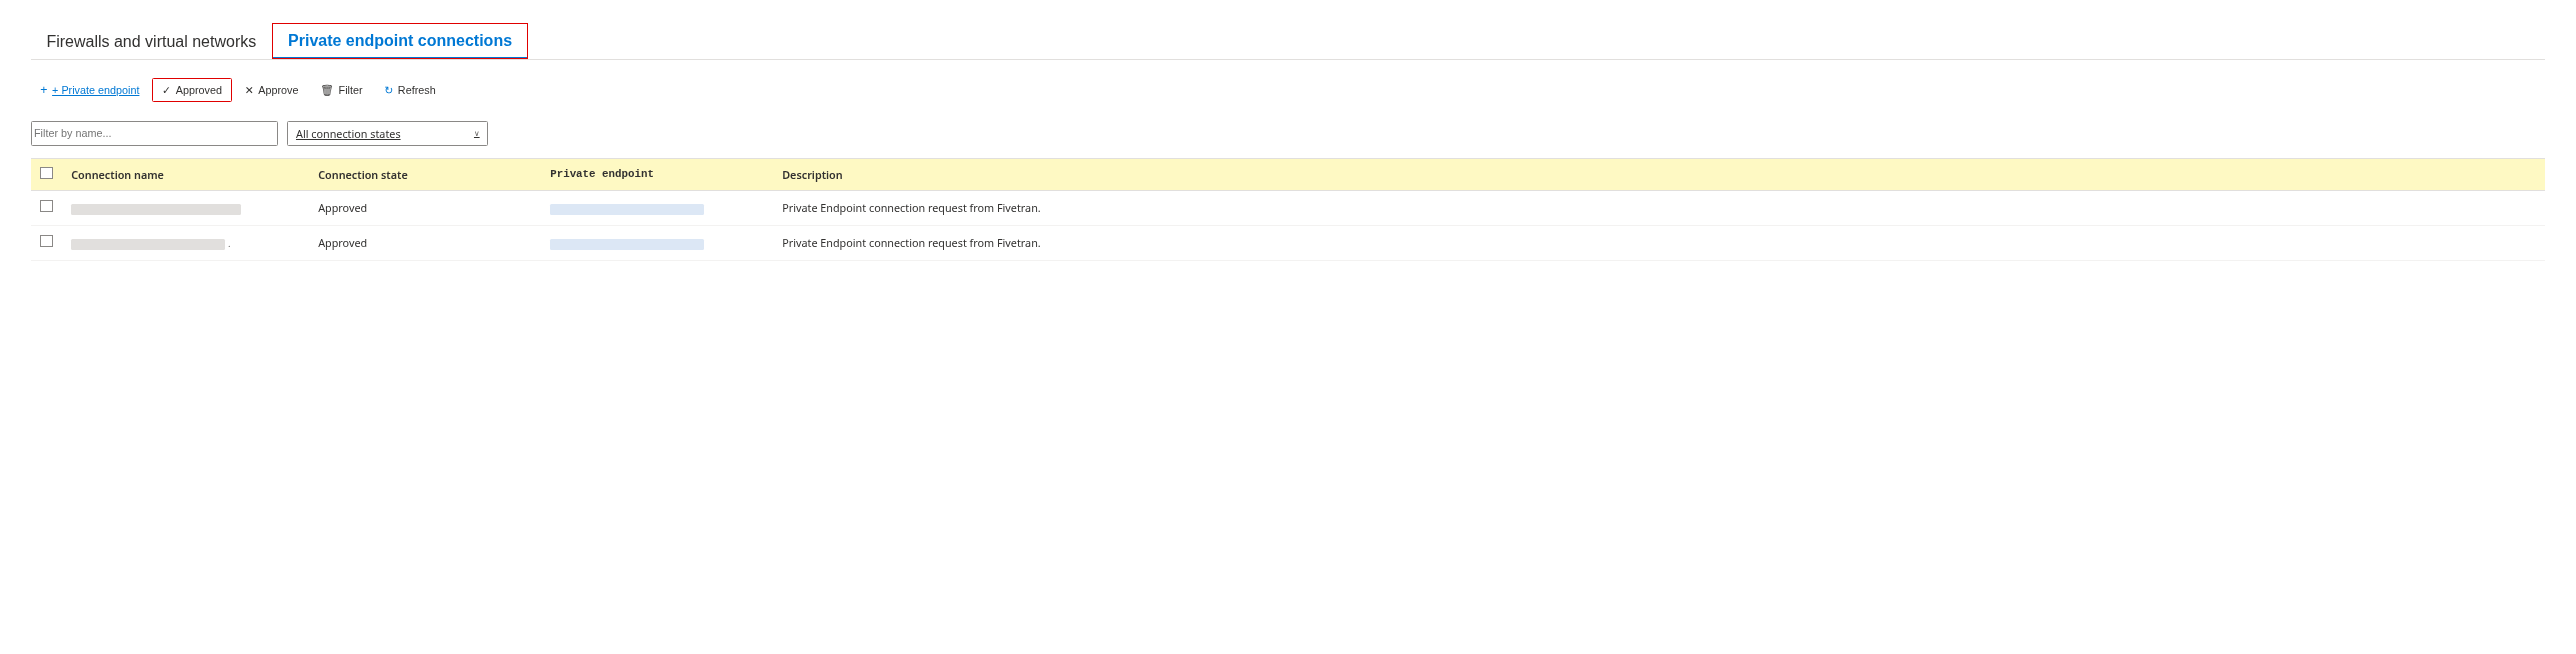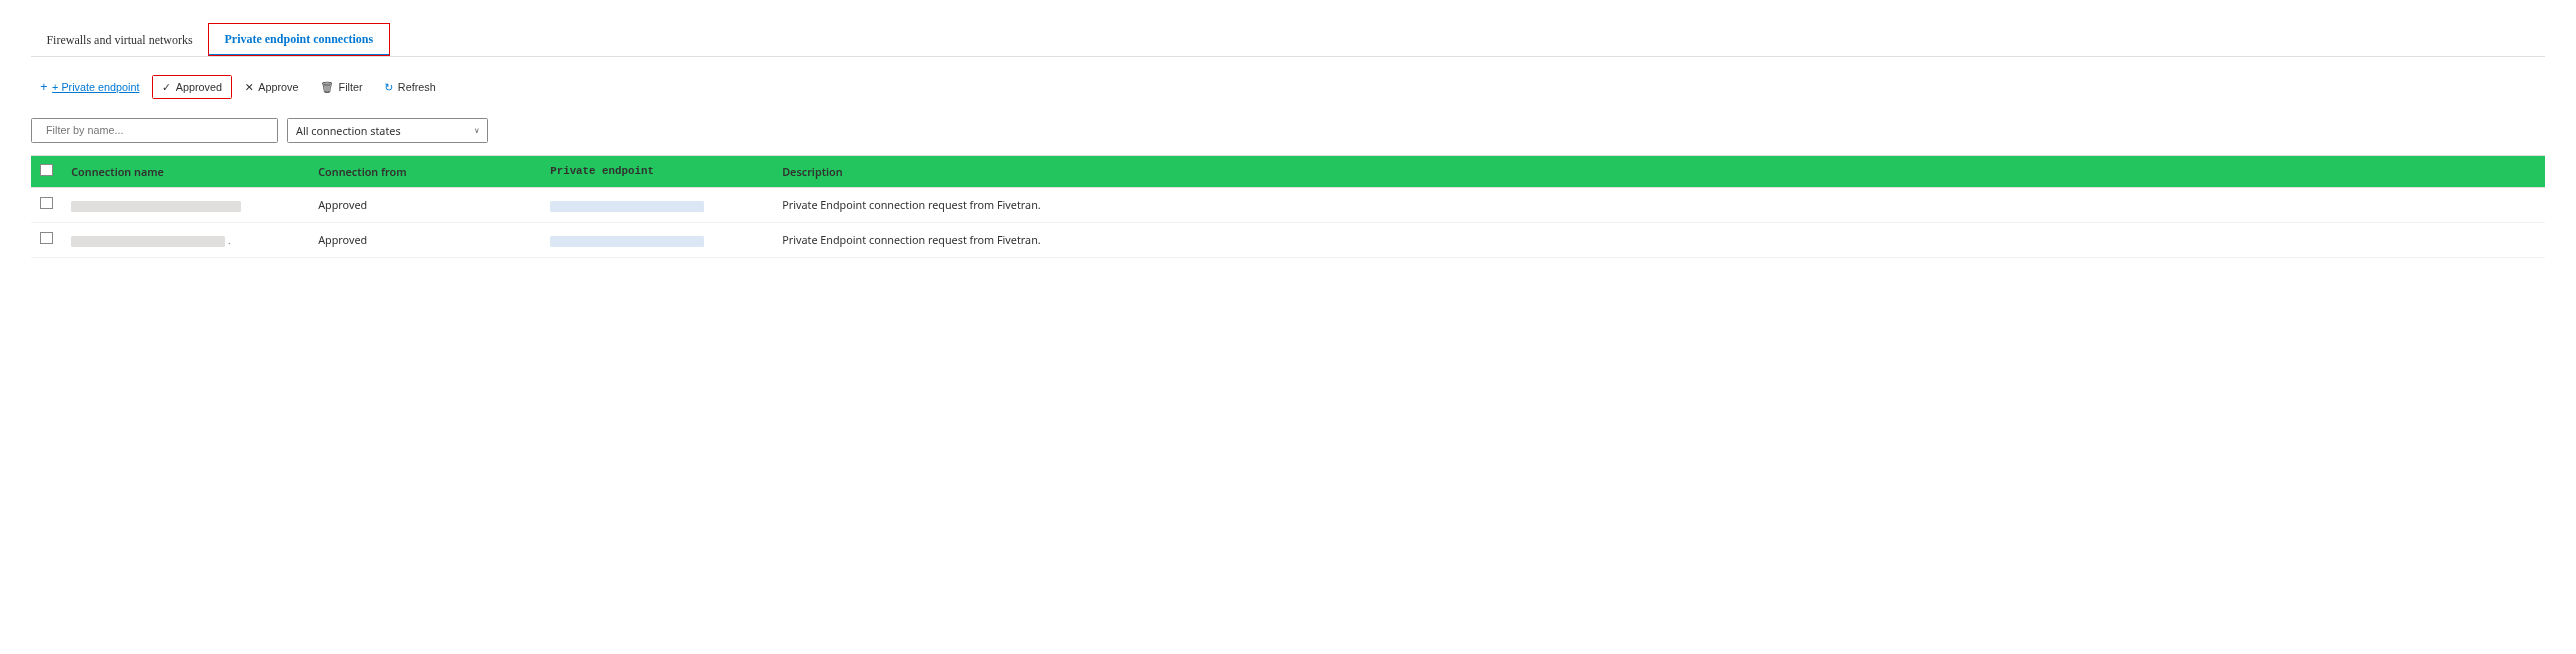--- a/index.html
+++ b/index.html
@@ -28,13 +28,12 @@
 
     .tab {
       padding: 7.7px 15.4px;
-      font-size: 12px;
+      font-size: 16px;
       color: #605e5c;
       cursor: pointer;
       border: none;
       background: none;
       white-space: nowrap;
-      font-family: Liberation Serif, serif;
     }
 
     .tab.active {

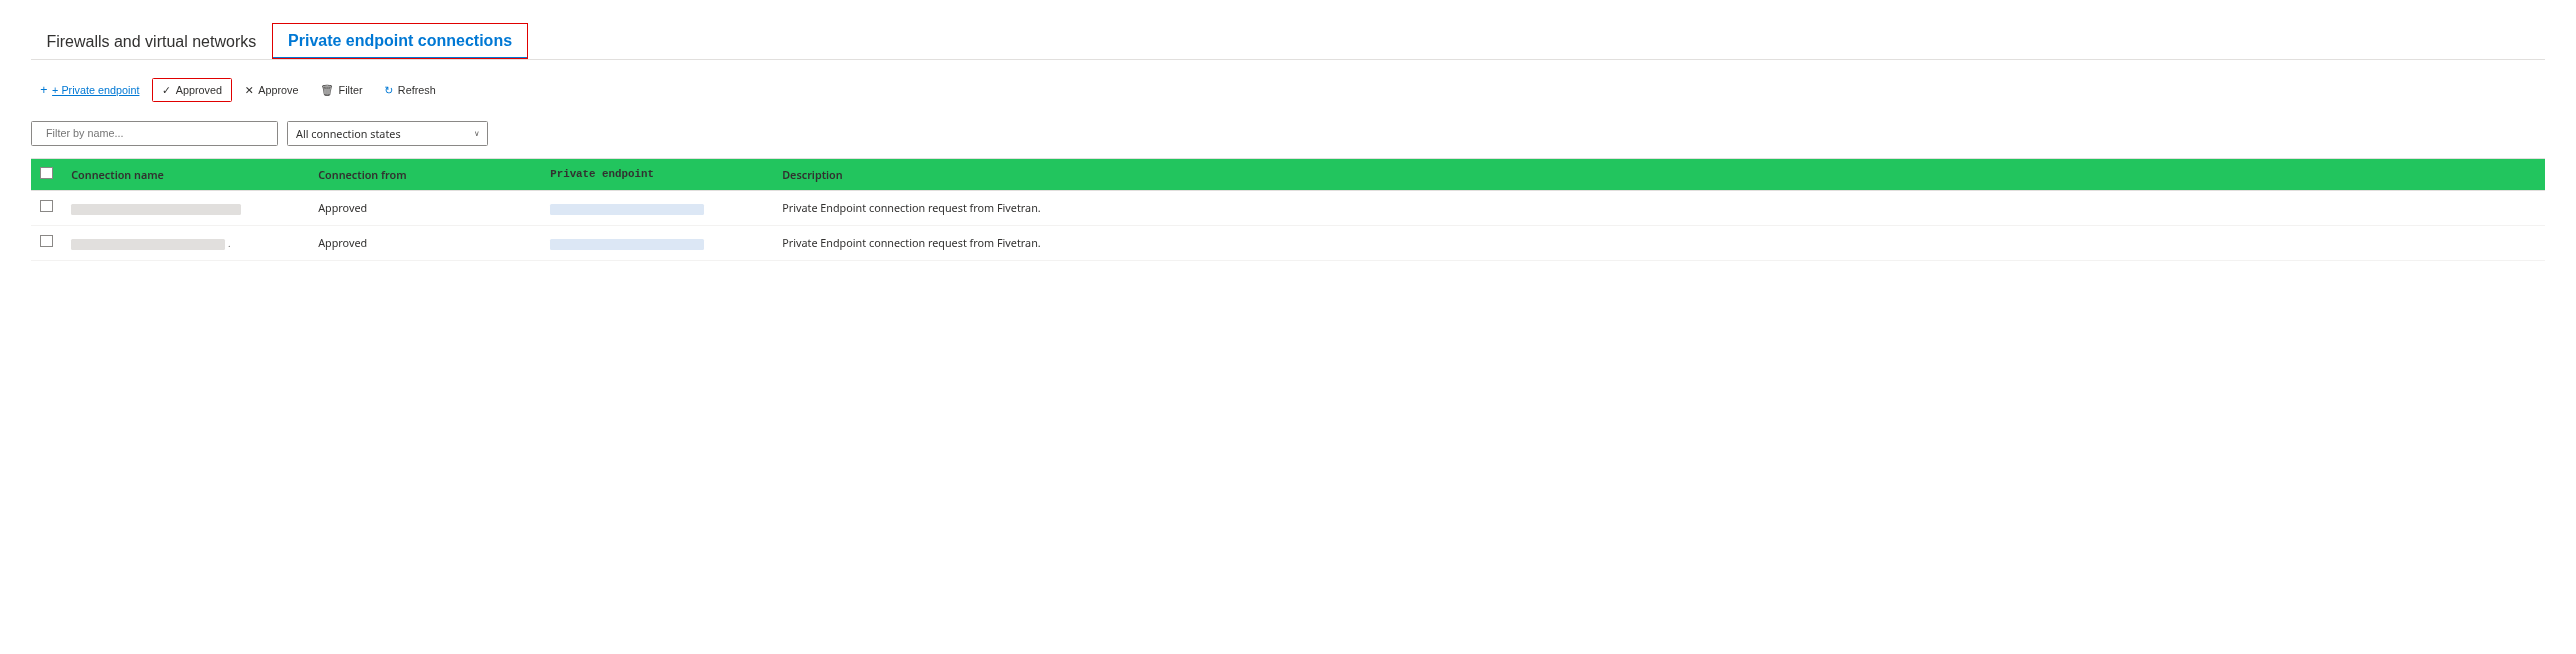--- a/index.html
+++ b/index.html
@@ -99,7 +99,7 @@
     .filter-input {
       width: 247px;
       height: 25px;
-      padding: 0 14px;
+      padding: 0 2px;
       border: 0.8px solid #8a8886;
       border-radius: 1.5px;
       font-size: 10.8px;

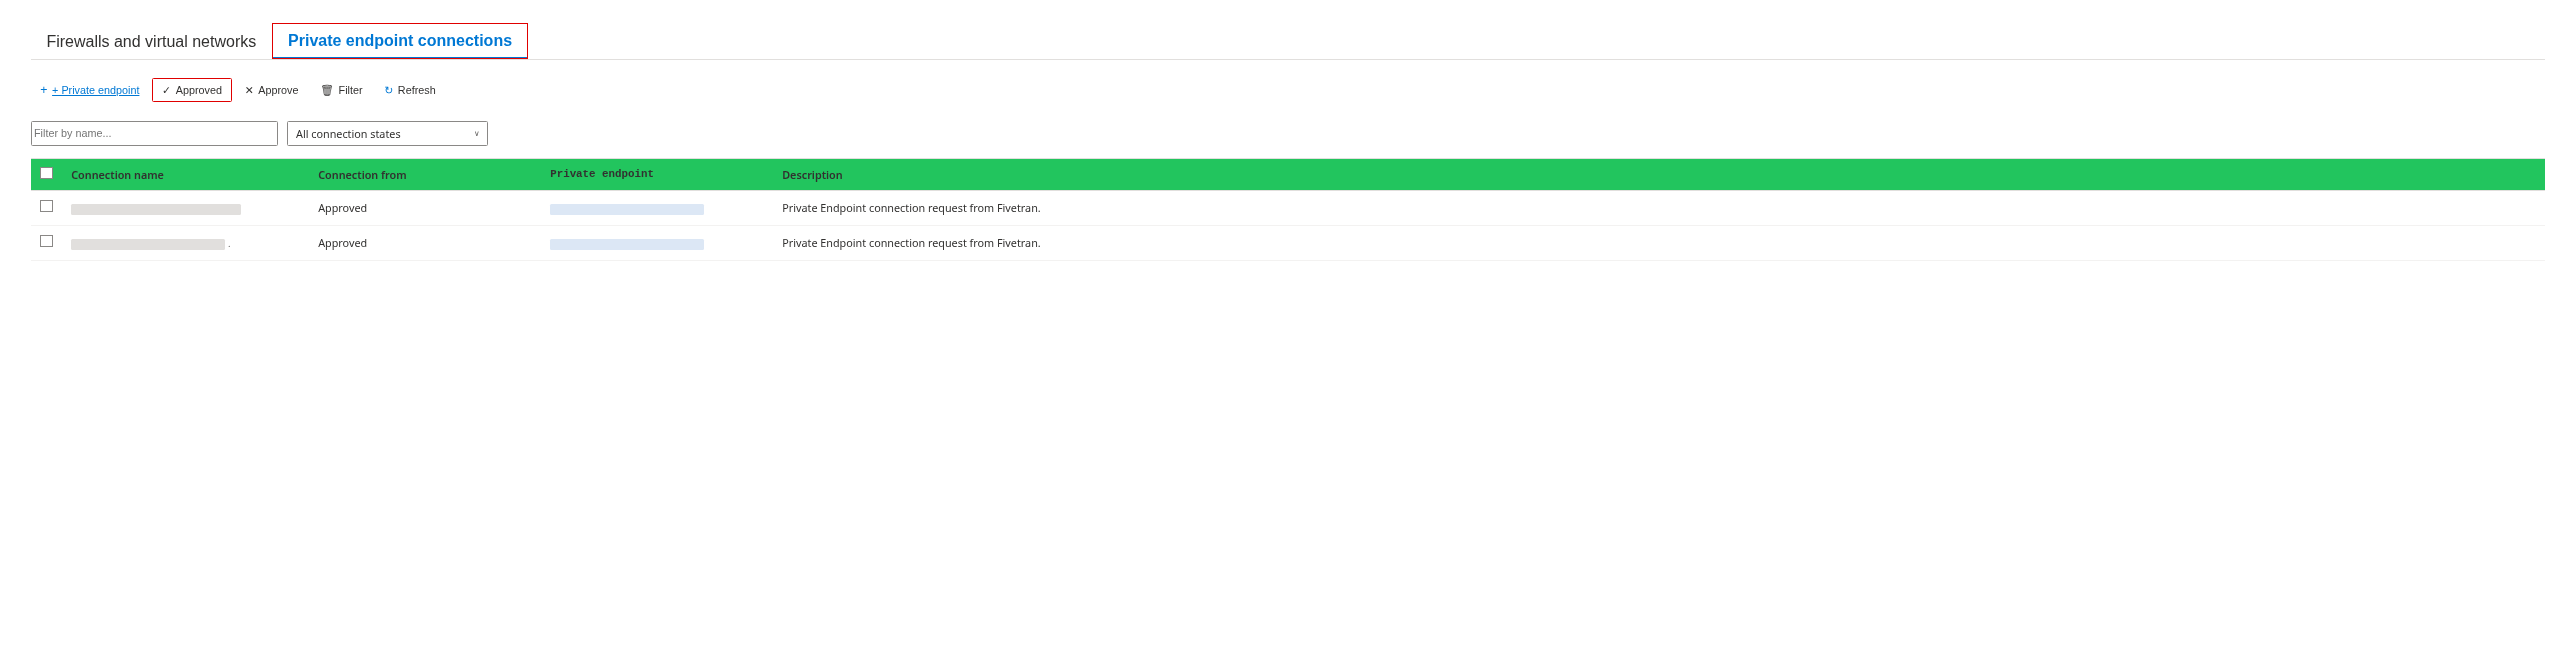--- a/index.html
+++ b/index.html
@@ -121,6 +121,7 @@
       background: #fff;
       cursor: pointer;
       gap: 6.2px;
+      text-decoration: underline;
     }
 
     .dropdown-arrow {

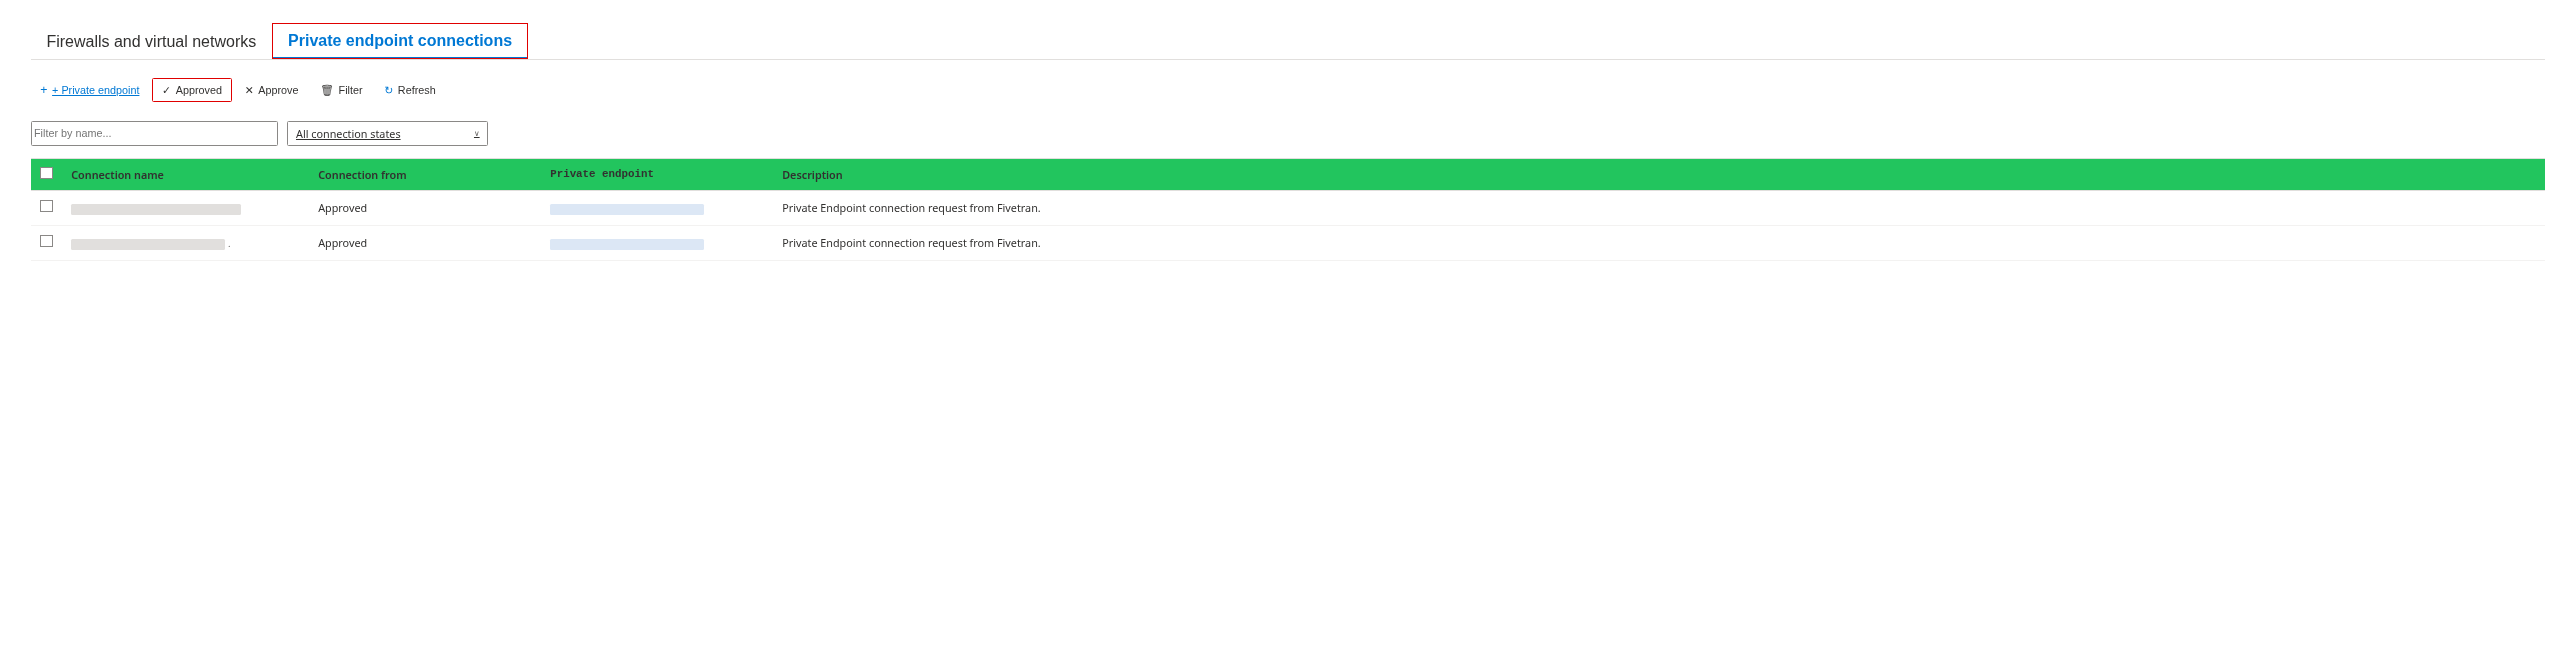--- a/index.html
+++ b/index.html
@@ -142,7 +142,7 @@
       color: #323130;
       border-bottom: 0.8px solid #e1dfdd;
       border-top: 0.8px solid #e1dfdd;
-      background: #22c55e;
+      background: #fef9c3;
     }
 
     .data-table td {

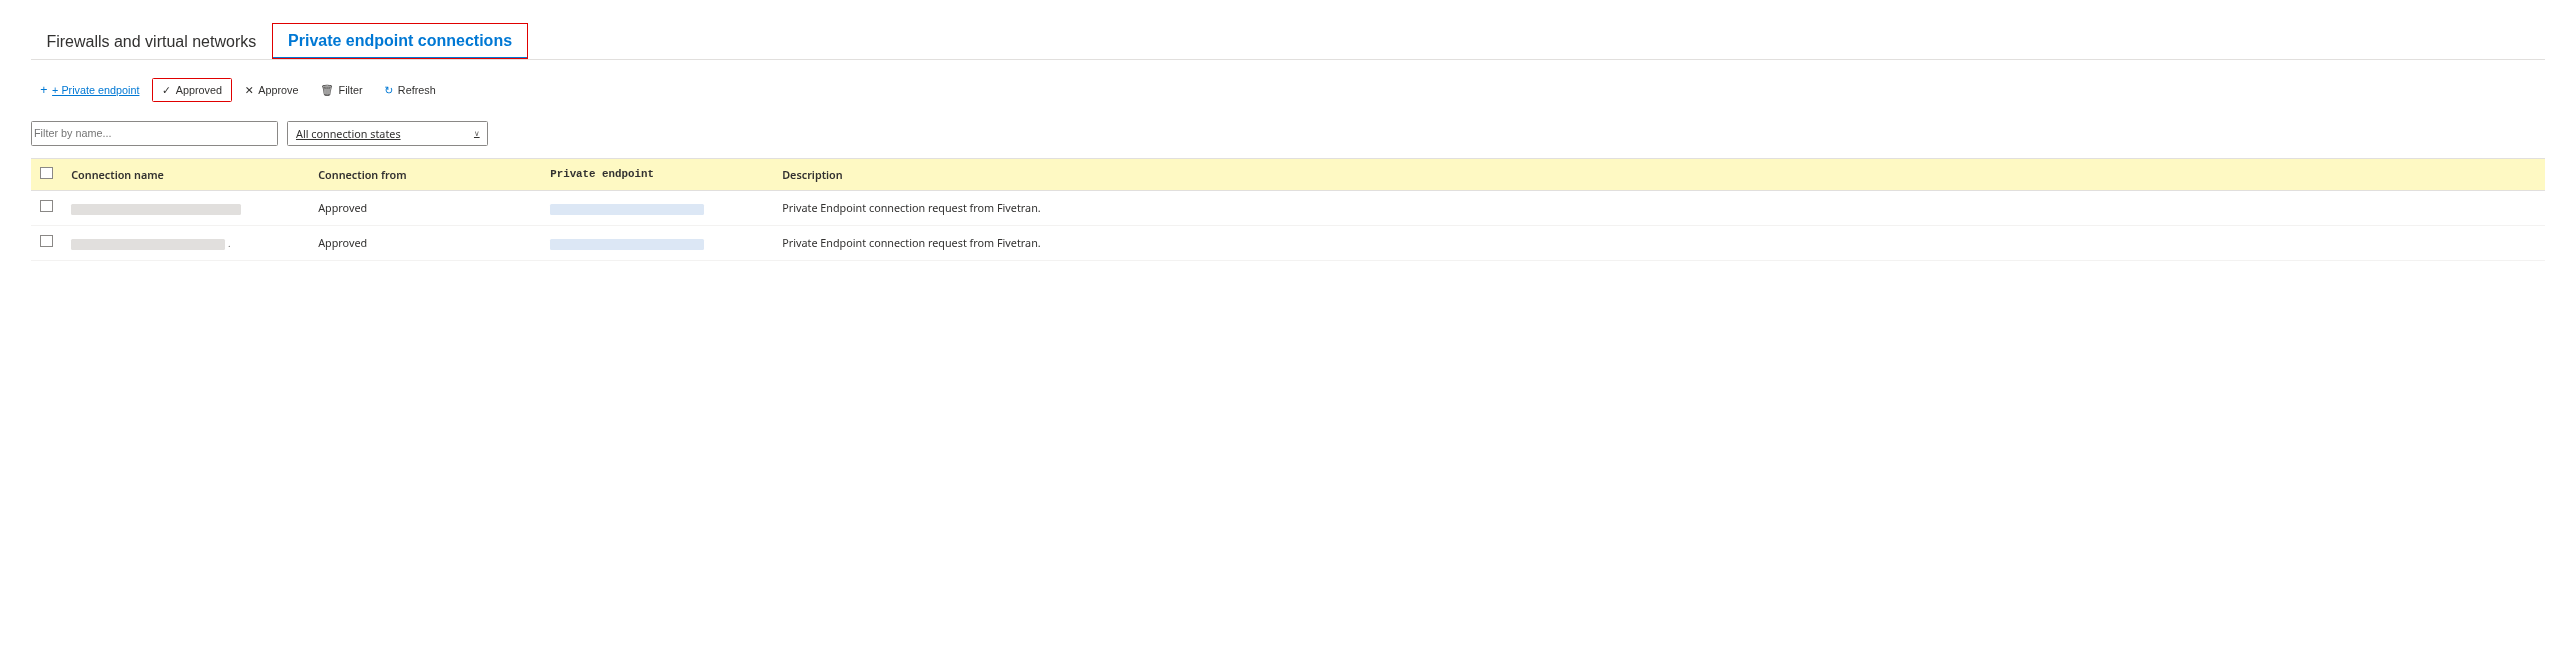--- a/index.html
+++ b/index.html
@@ -243,7 +243,7 @@
         <span class="checkbox"></span>
       </th>
       <th class="col-connection-name">Connection name</th>
-      <th class="col-connection-state">Connection from</th>
+      <th class="col-connection-state">Connection state</th>
       <th class="col-private-endpoint">Private endpoint</th>
       <th class="col-description">Description</th>
     </tr>

